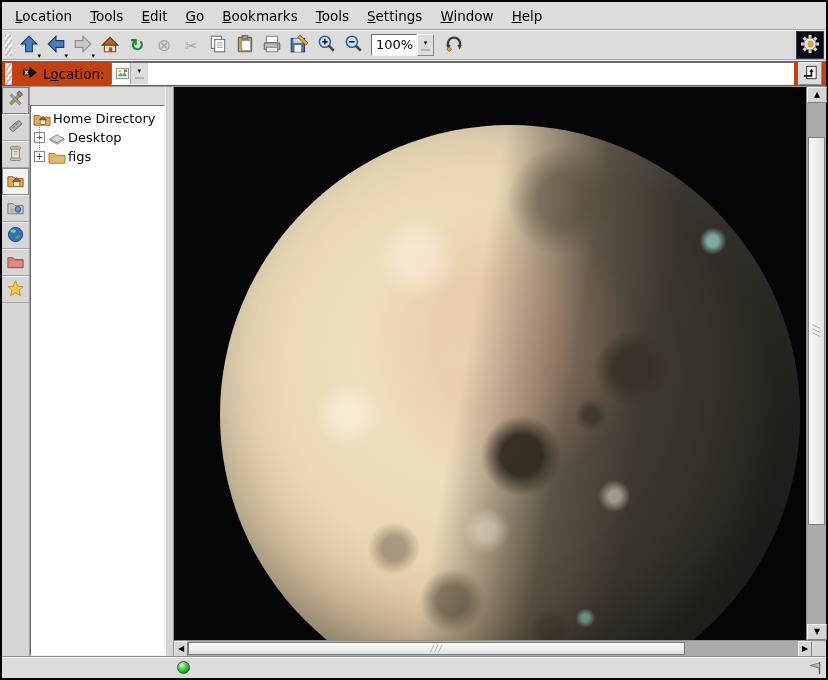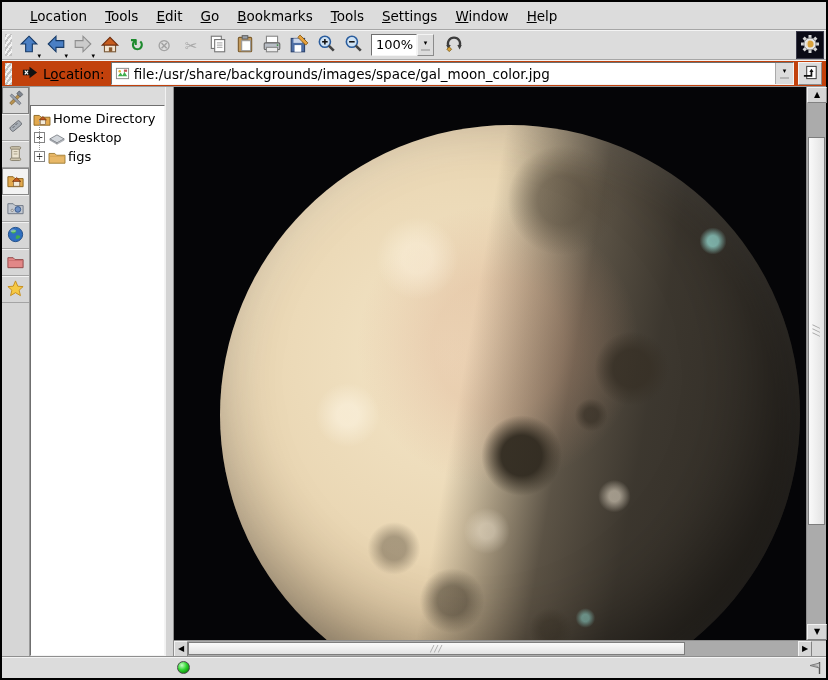--- a/index.html
+++ b/index.html
@@ -9,7 +9,7 @@
   .window { width:828px; height:680px; border:2px solid #000; background:#dcdcdc; display:flex; flex-direction:column; }
 
   
-  .menubar { height:28px; display:flex; align-items:center; padding-left:19px; background:#dcdcdc;
+  .menubar { height:28px; display:flex; align-items:center; padding-left:4px; background:#dcdcdc;
              border-bottom:1px solid #a6a6a6; flex:none; }
   .menu-item { padding:4px 9px; font-size:13.5px; cursor:default; }
   .menu-item::first-letter { text-decoration:underline; }

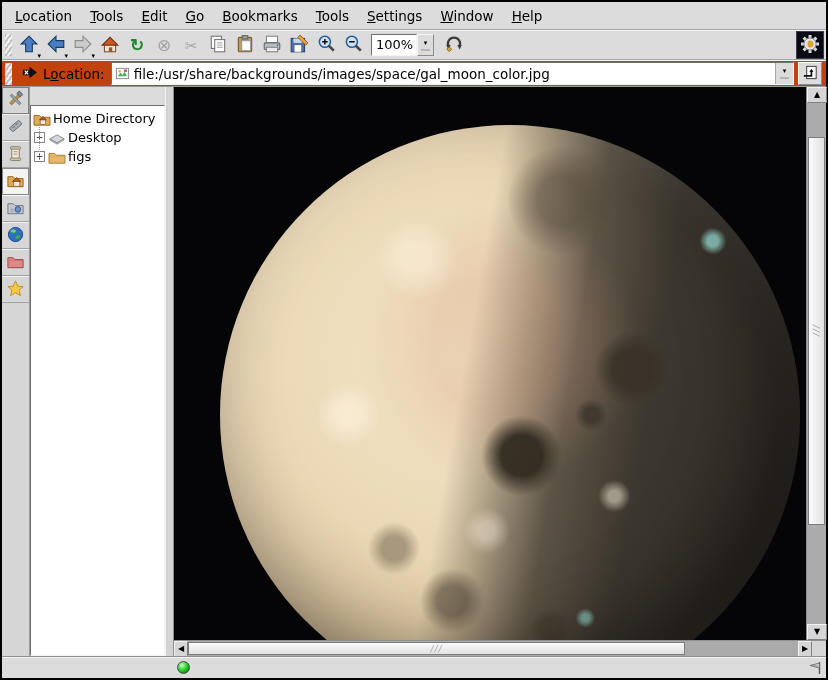--- a/index.html
+++ b/index.html
@@ -312,7 +312,6 @@
             <rect x="9.5" y="3.8" width="3.4" height="2.4" fill="#c05050"></rect>
           </svg>
       </span>
-      <span class="loc-value">file:/usr/share/backgrounds/images/space/gal_moon_color.jpg</span>
       <div class="loc-dd">
         <span>▾</span>
         <span class="bar"></span>

